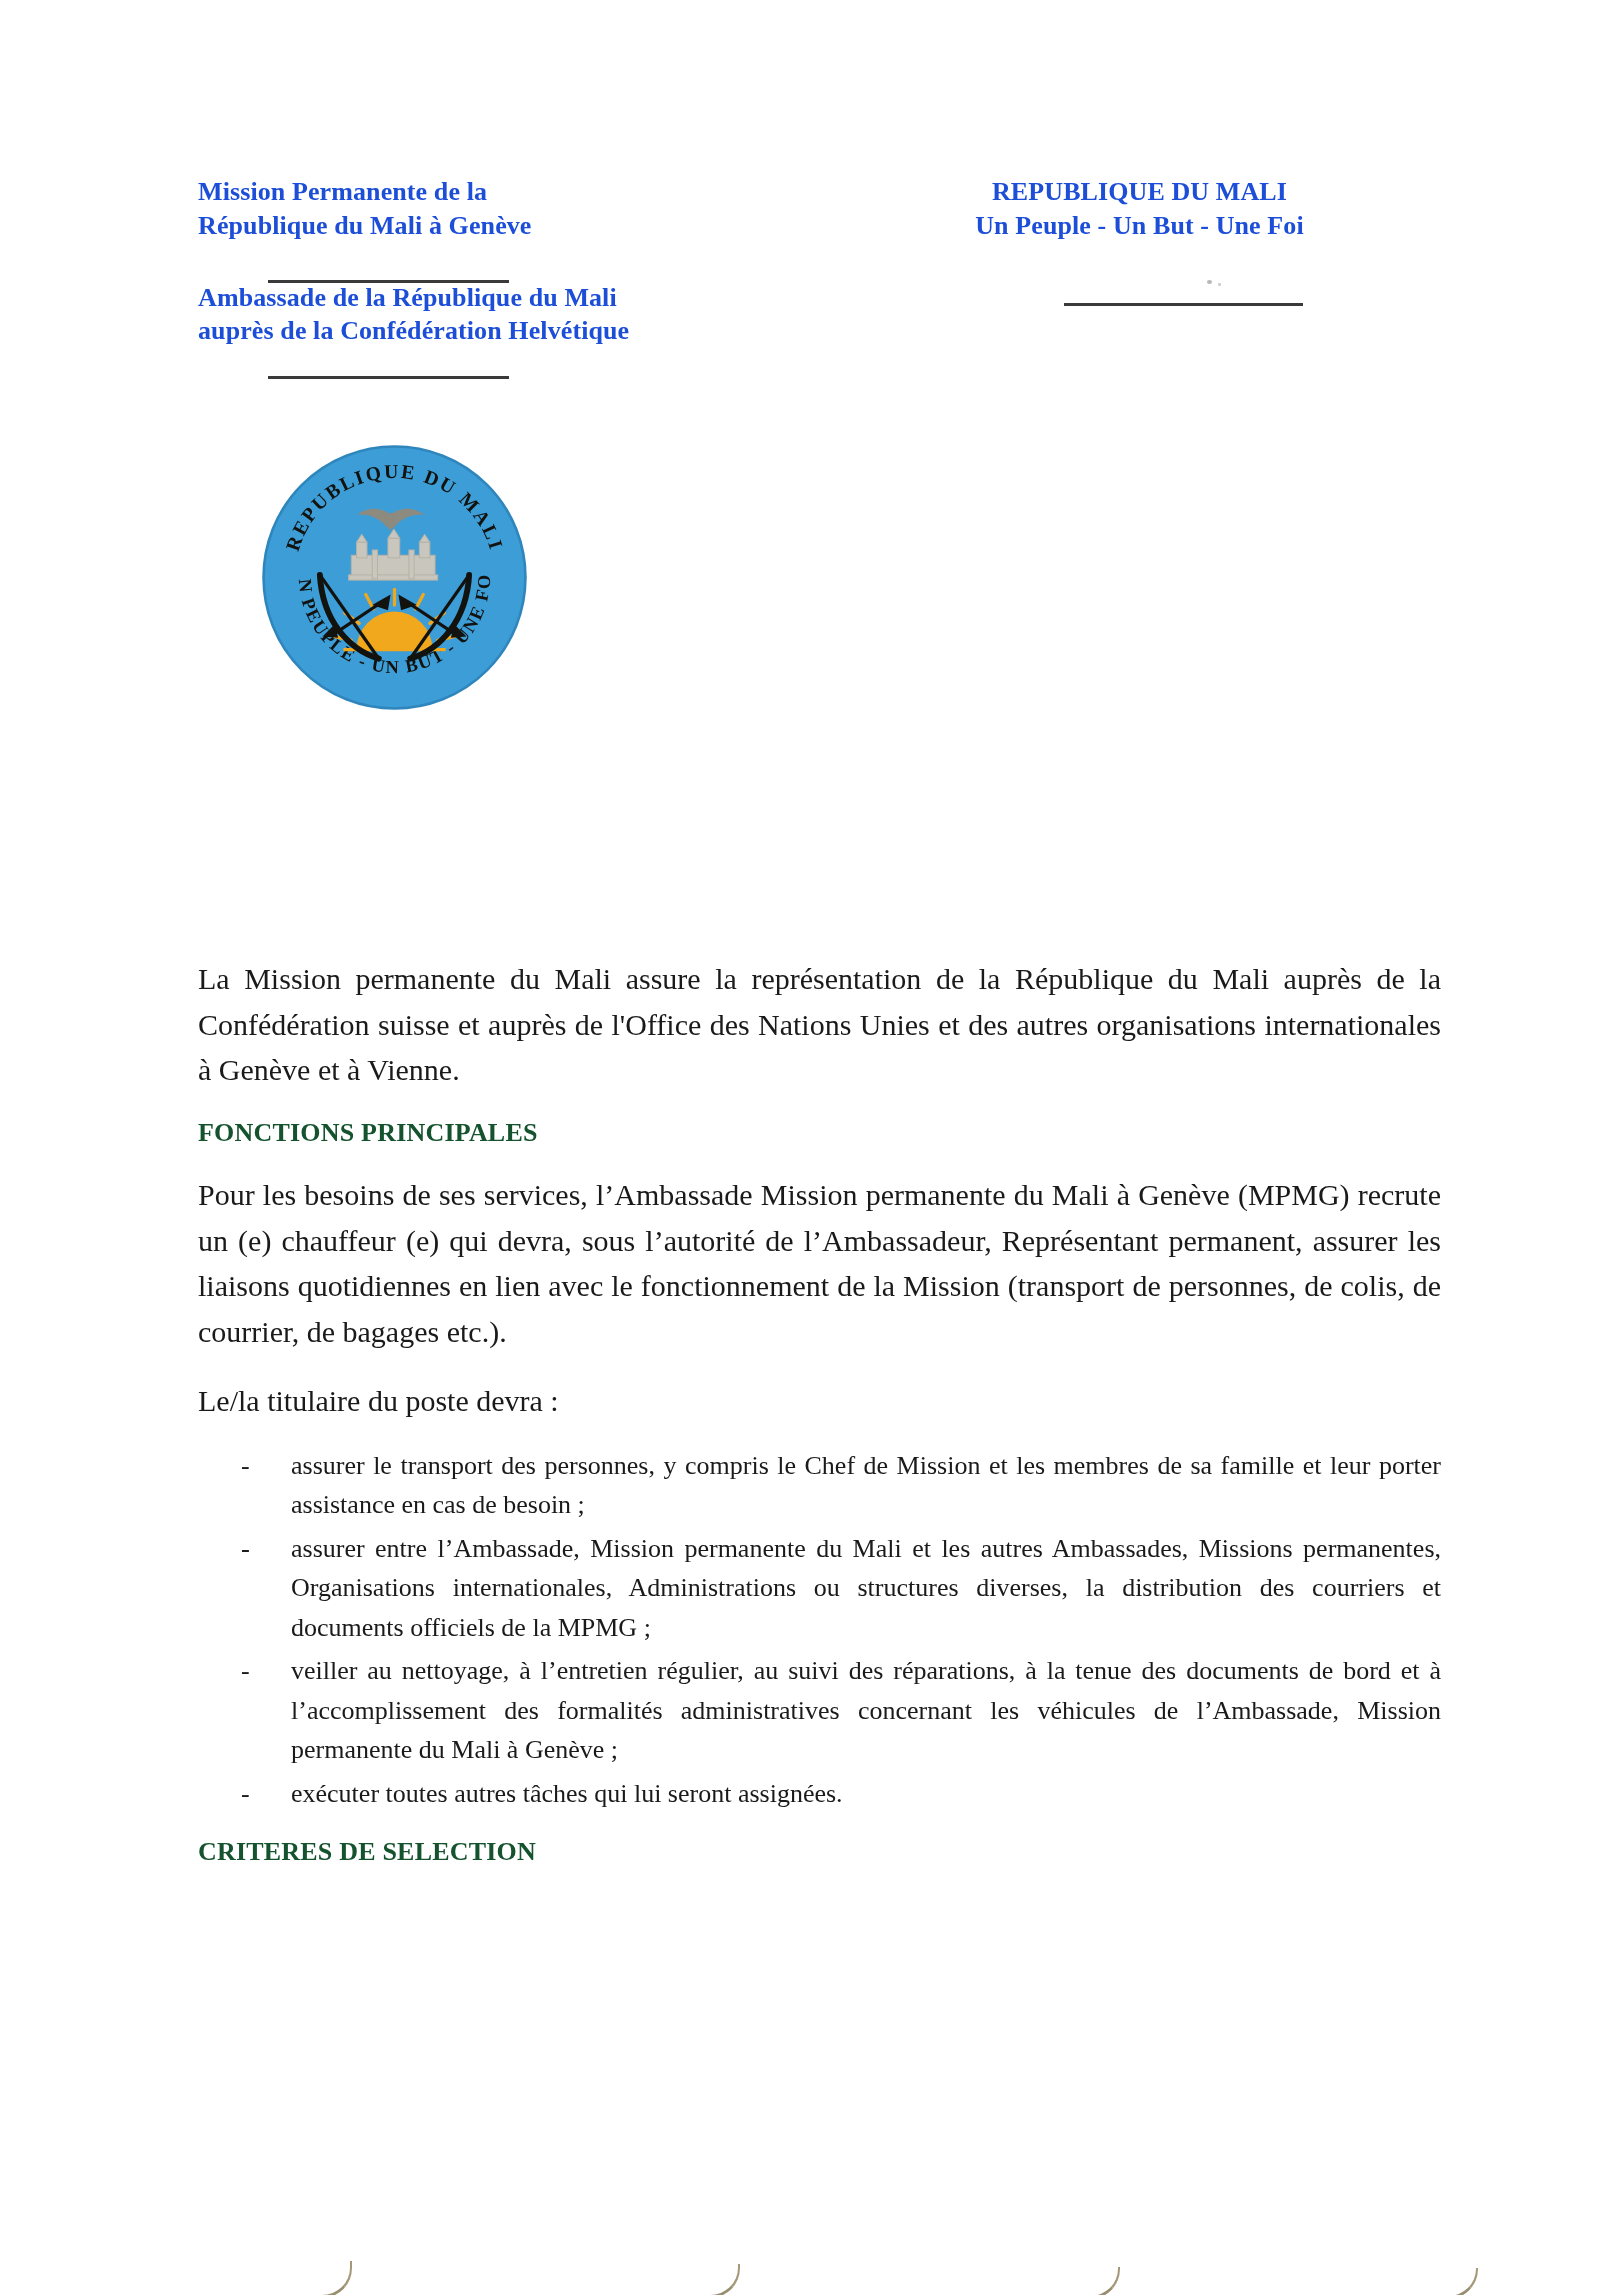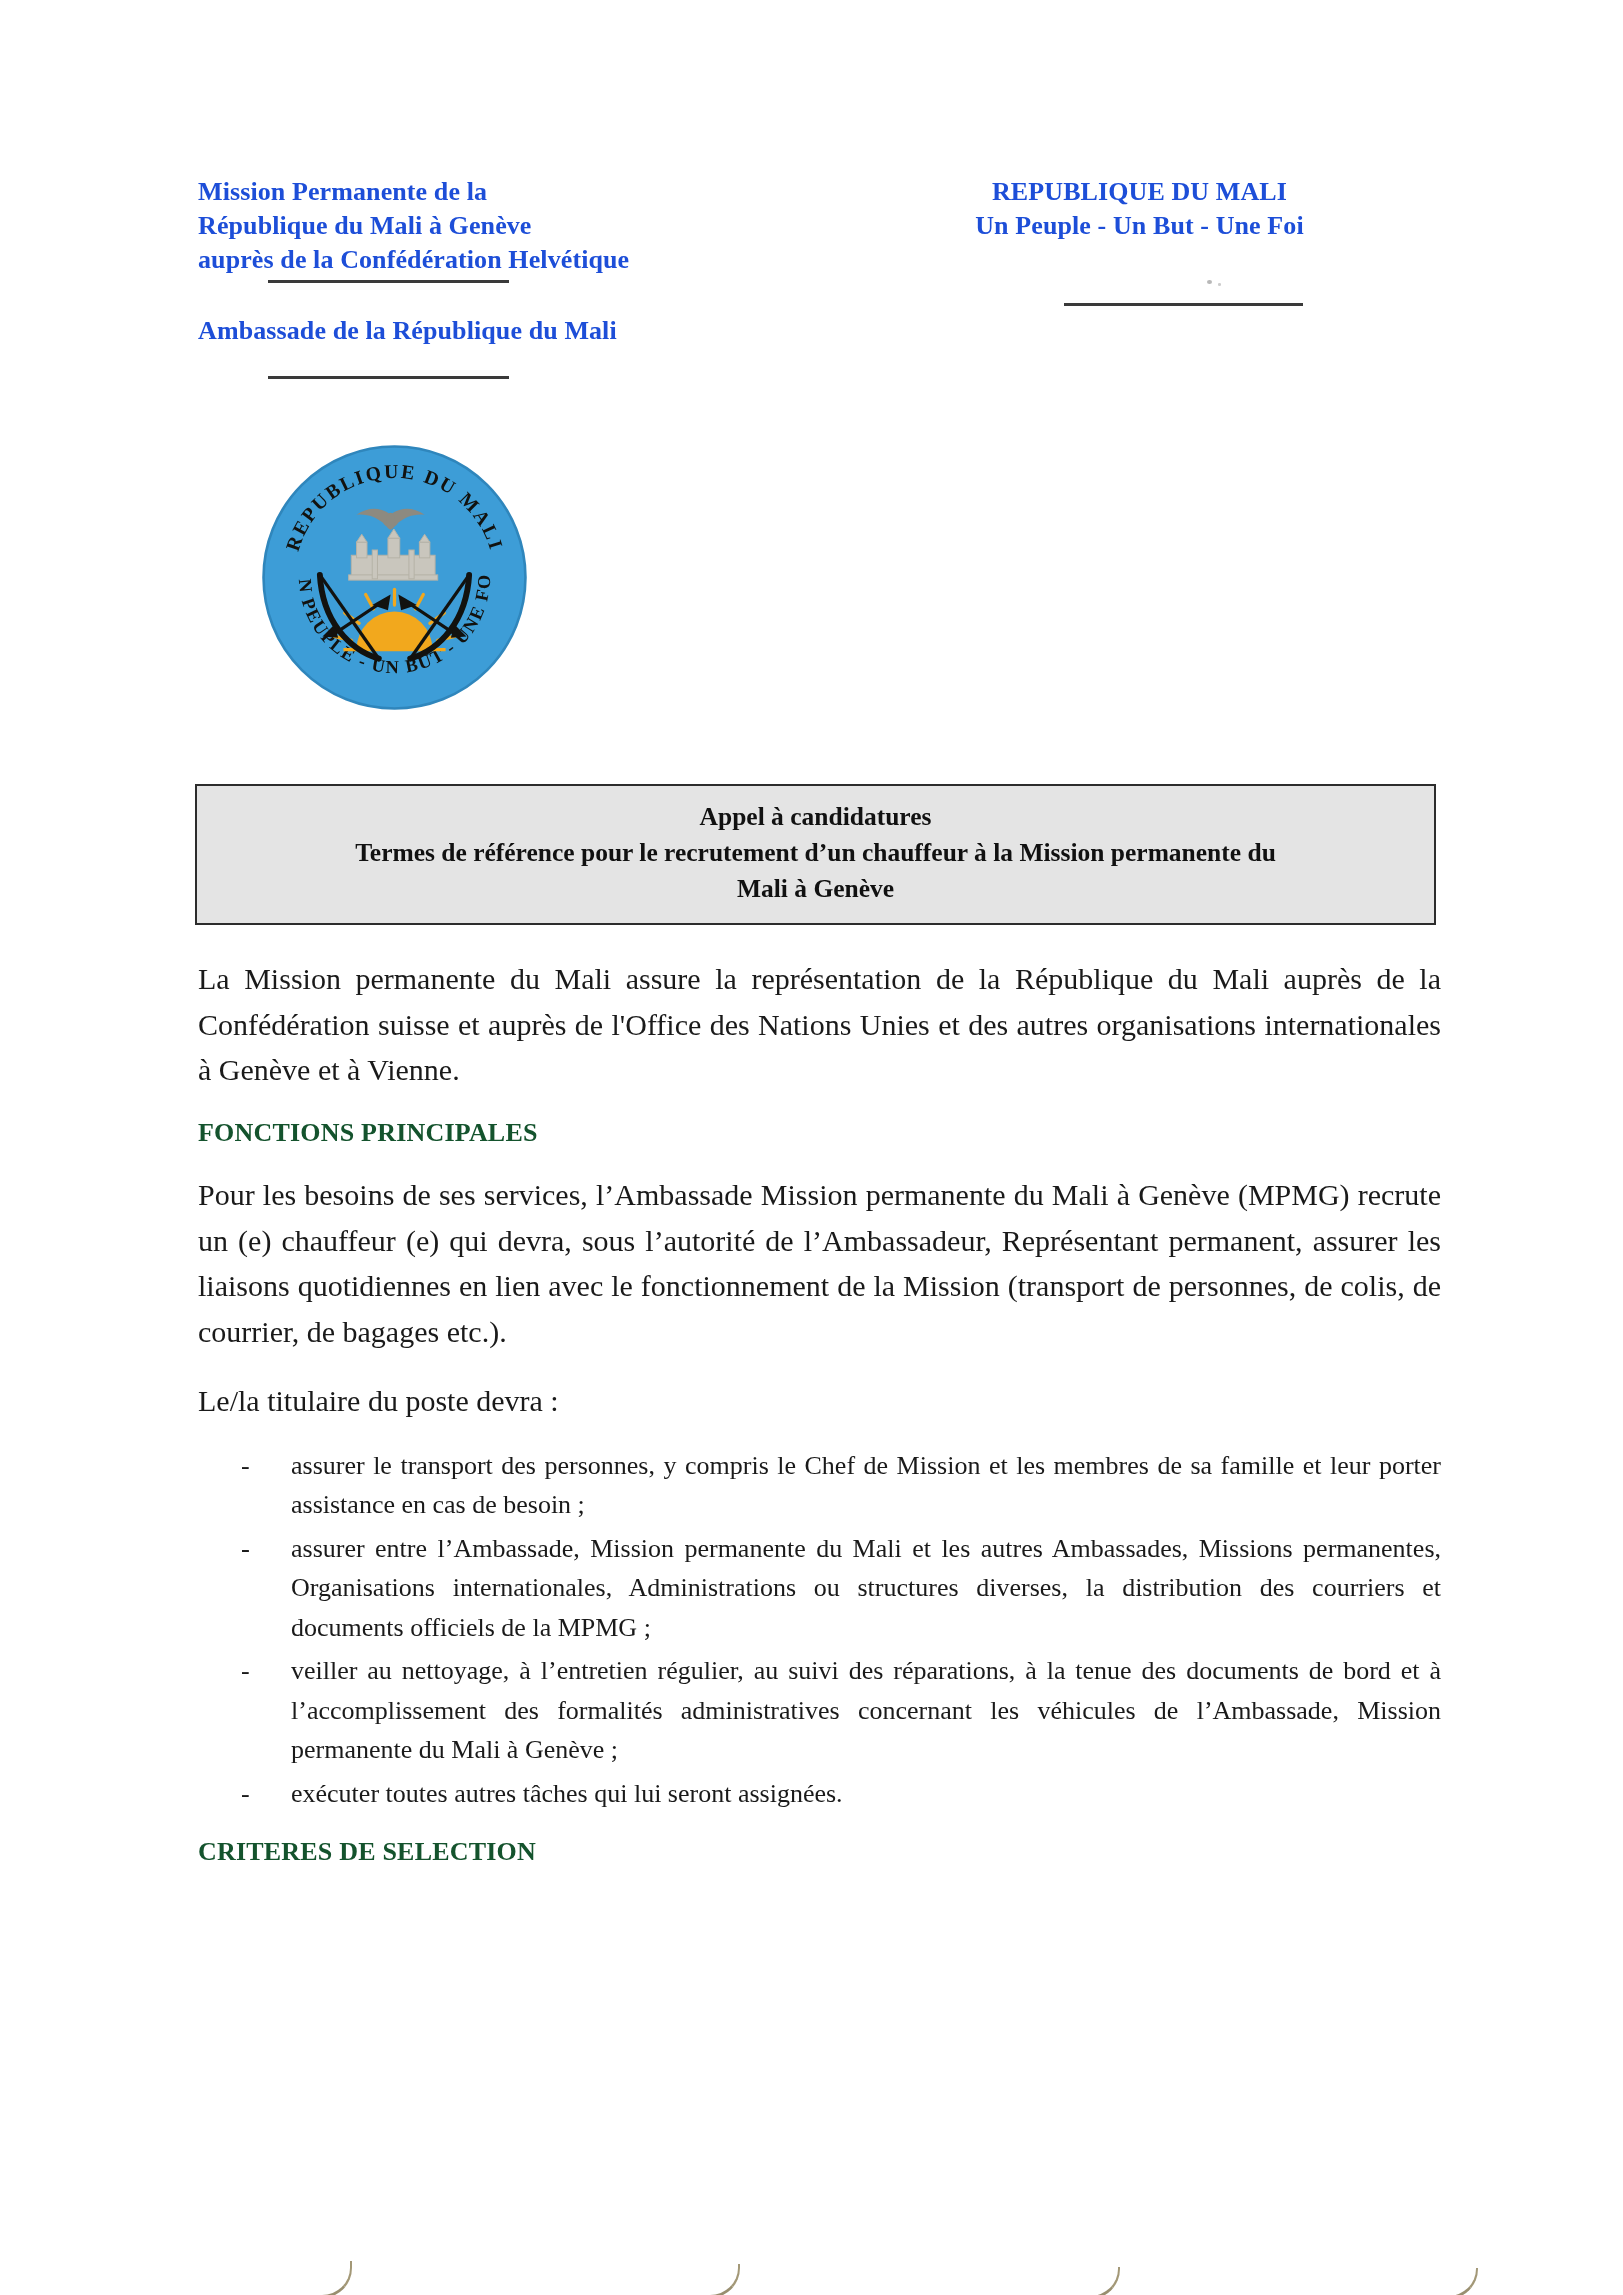--- a/index.html
+++ b/index.html
@@ -206,8 +206,8 @@
     <div class="hdr-left">
       <div class="hdr-line">Mission Permanente de la</div>
       <div class="hdr-line">République du Mali à Genève</div>
+      <div class="hdr-line" style="margin-top:38px;">Ambassade de la République du Mali</div>
       <div class="hdr-line">auprès de la Confédération Helvétique</div>
-      <div class="hdr-line" style="margin-top:38px;">Ambassade de la République du Mali</div>
     </div>
 
     <div class="hdr-right">

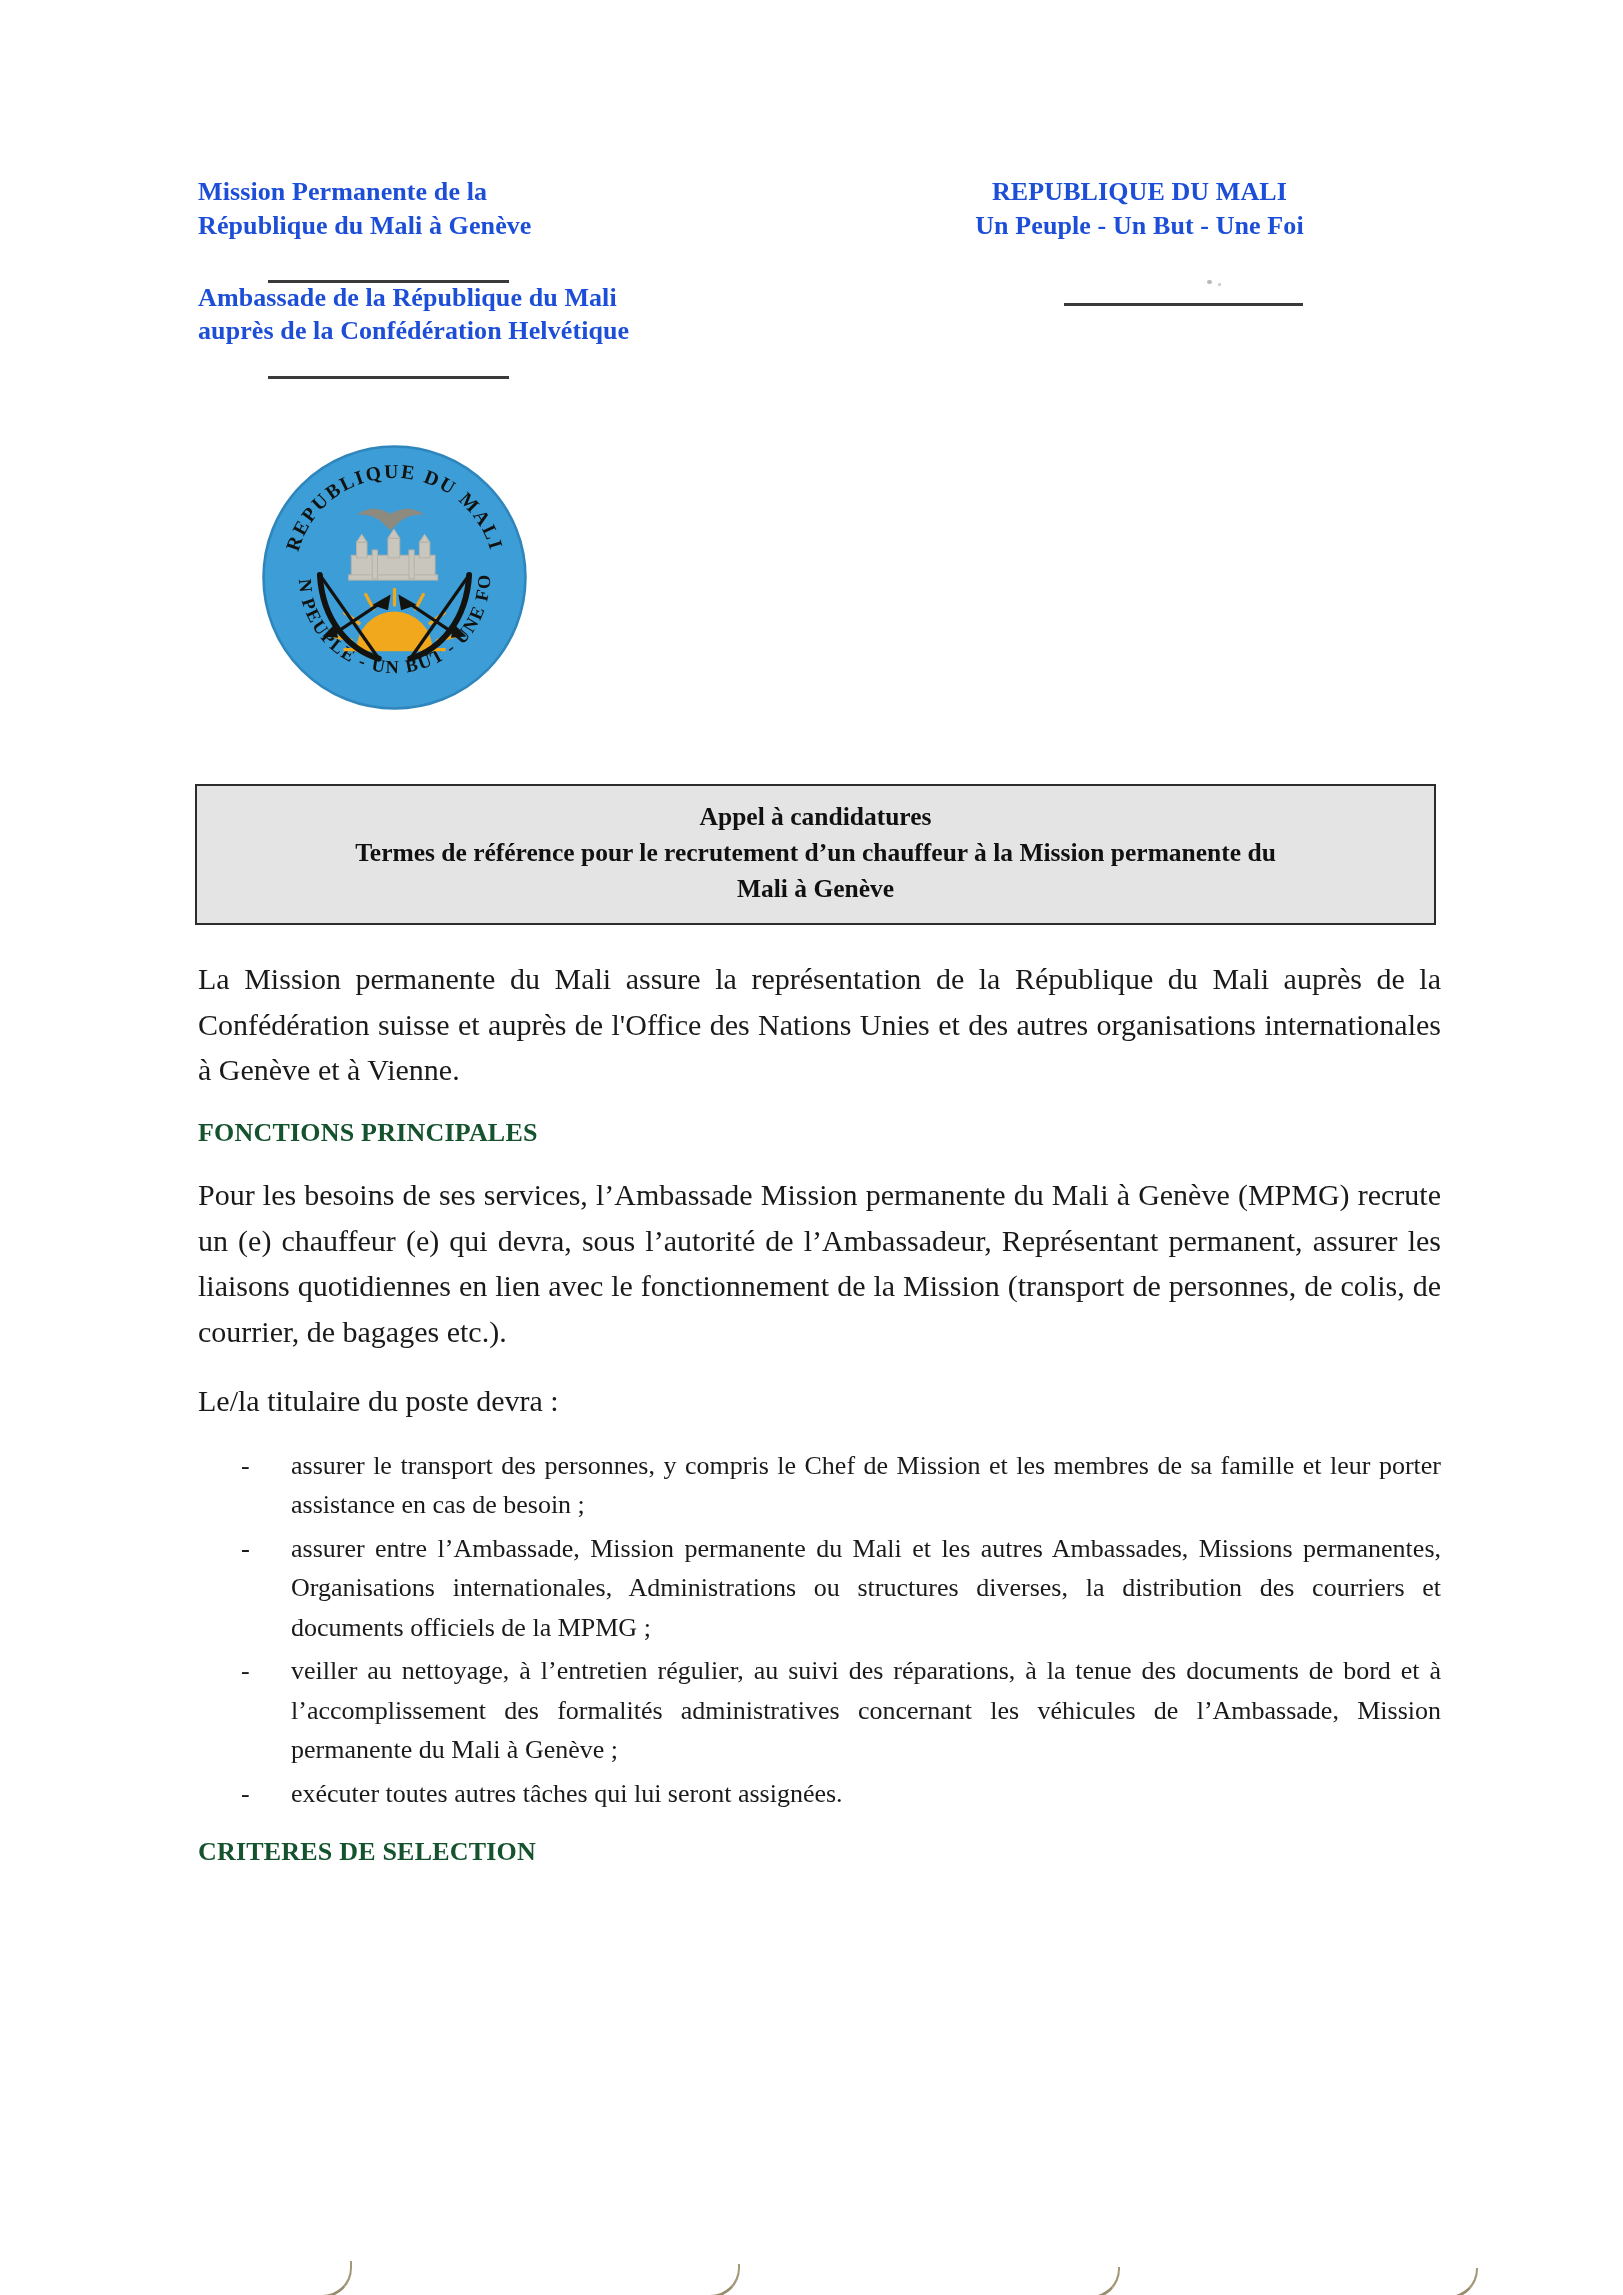--- a/index.html
+++ b/index.html
@@ -296,11 +296,6 @@
     </svg>
   </div>
 
-  <div class="title-box">
-    <div class="tl">Appel à candidatures</div>
-    <div class="tl">Termes de référence pour le recrutement d’un chauffeur à la Mission permanente du</div>
-    <div class="tl">Mali à Genève</div>
-  </div>
 
   <div class="body-area">
 

